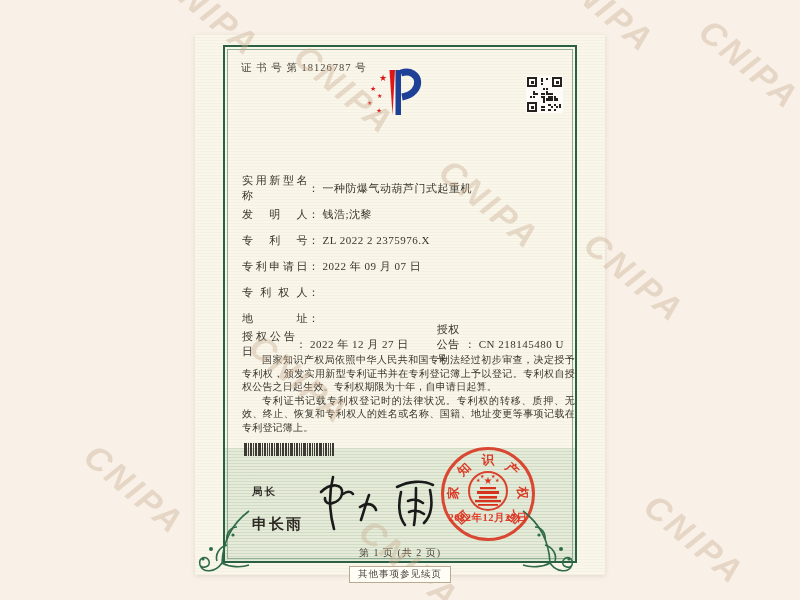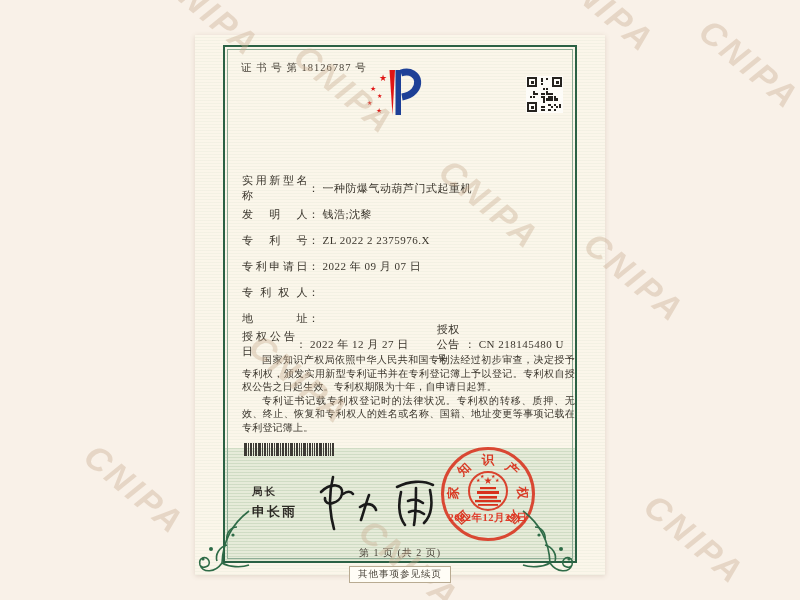--- a/index.html
+++ b/index.html
@@ -67,7 +67,7 @@
   .barcode{position:absolute;left:49px;top:408px;width:112px;height:13px;display:flex;align-items:stretch;}
   .barcode .bar{background:#3d3a35;margin-right:1px;}
   .sig-title{position:absolute;left:57px;top:450px;font-size:10.5px;font-weight:bold;color:#2e2b26;letter-spacing:2px;}
-  .sig-name{position:absolute;left:57px;top:468px;font-size:13px;font-weight:bold;color:#2e2b26;letter-spacing:2px;}
+  .sig-name{position:absolute;left:57px;top:480px;font-size:15px;font-weight:bold;color:#2e2b26;letter-spacing:2px;}
   .signature{position:absolute;left:118px;top:430px;width:132px;height:75px;}
   
   .seal{position:absolute;left:246px;top:412px;width:94px;height:94px;}

